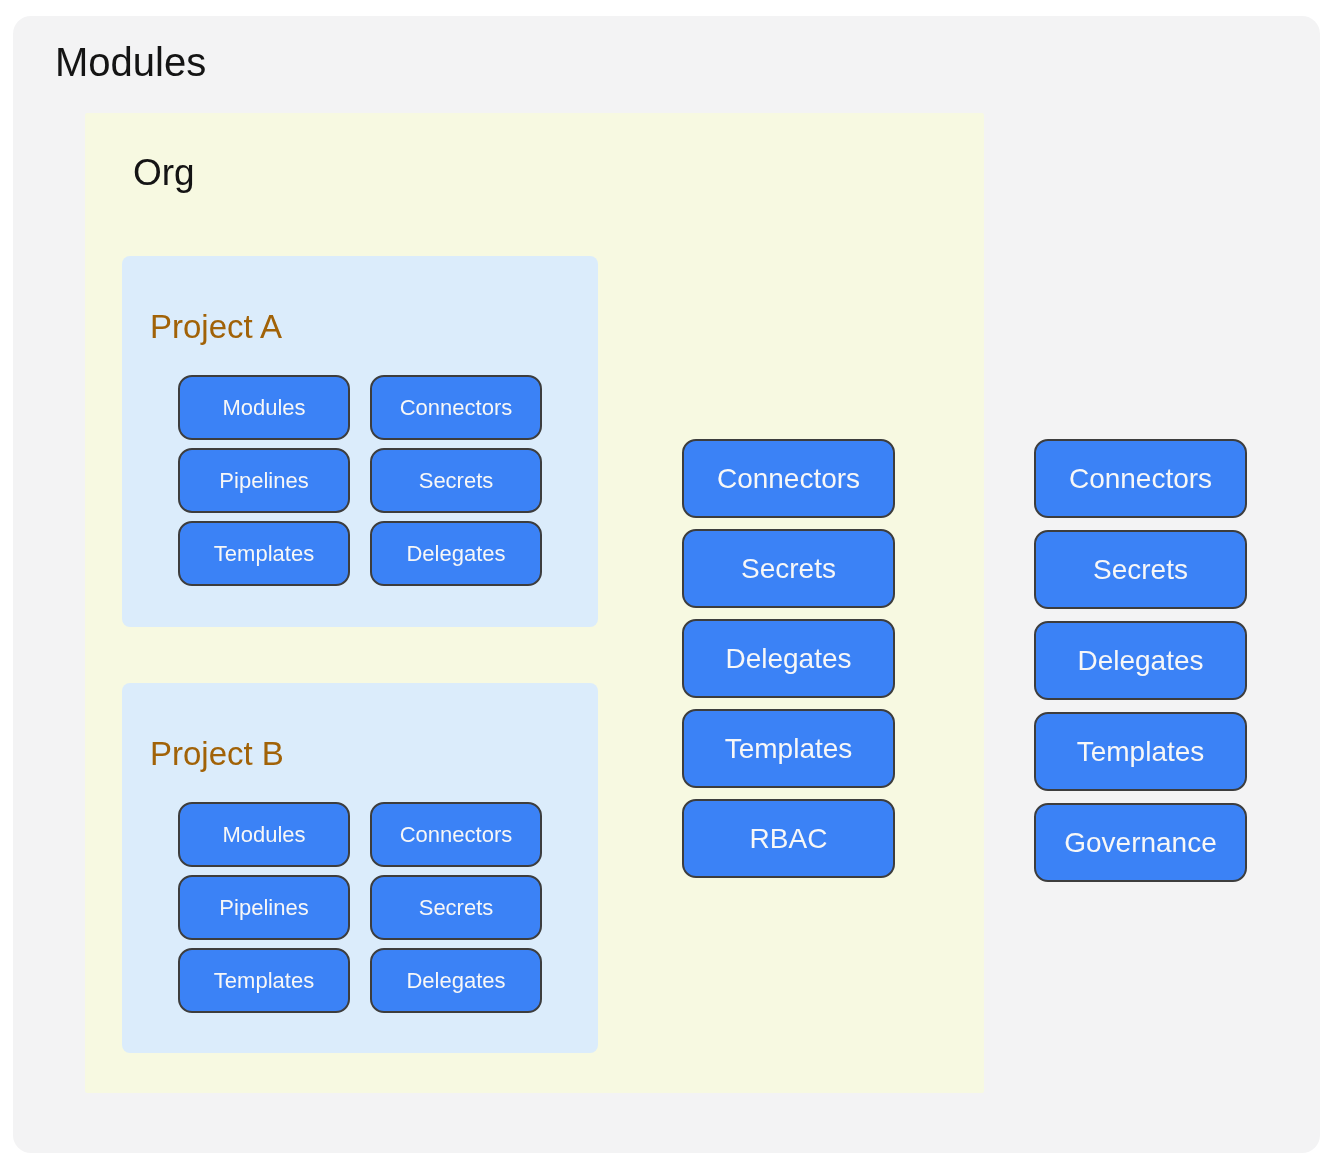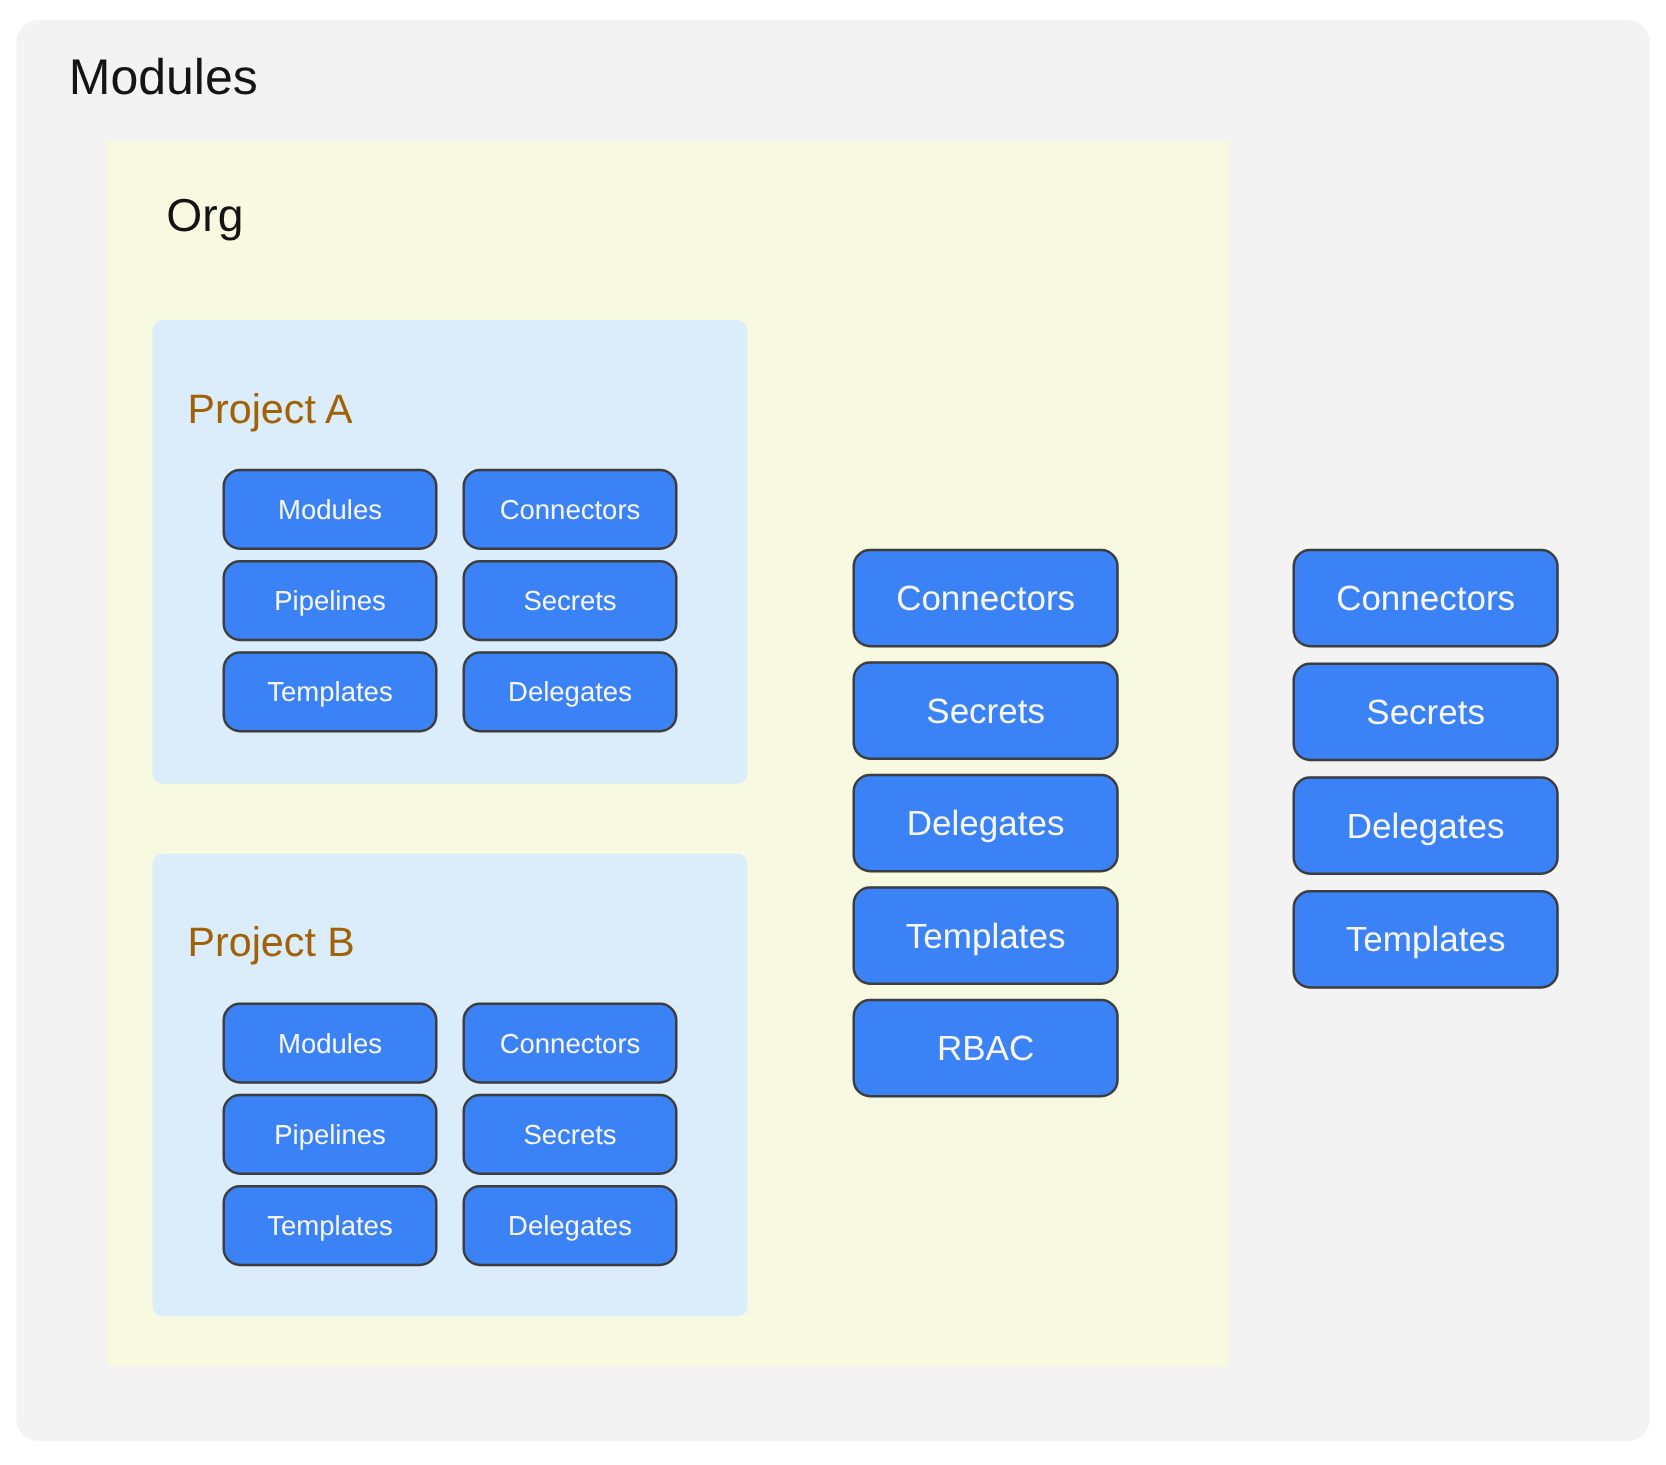--- a/index.html
+++ b/index.html
@@ -116,6 +116,7 @@
     <div class="btn btn-lg">Secrets</div>
     <div class="btn btn-lg">Delegates</div>
     <div class="btn btn-lg">Templates</div>
+    <div class="btn btn-lg">Governance</div>
   </div>
 </div>
 

